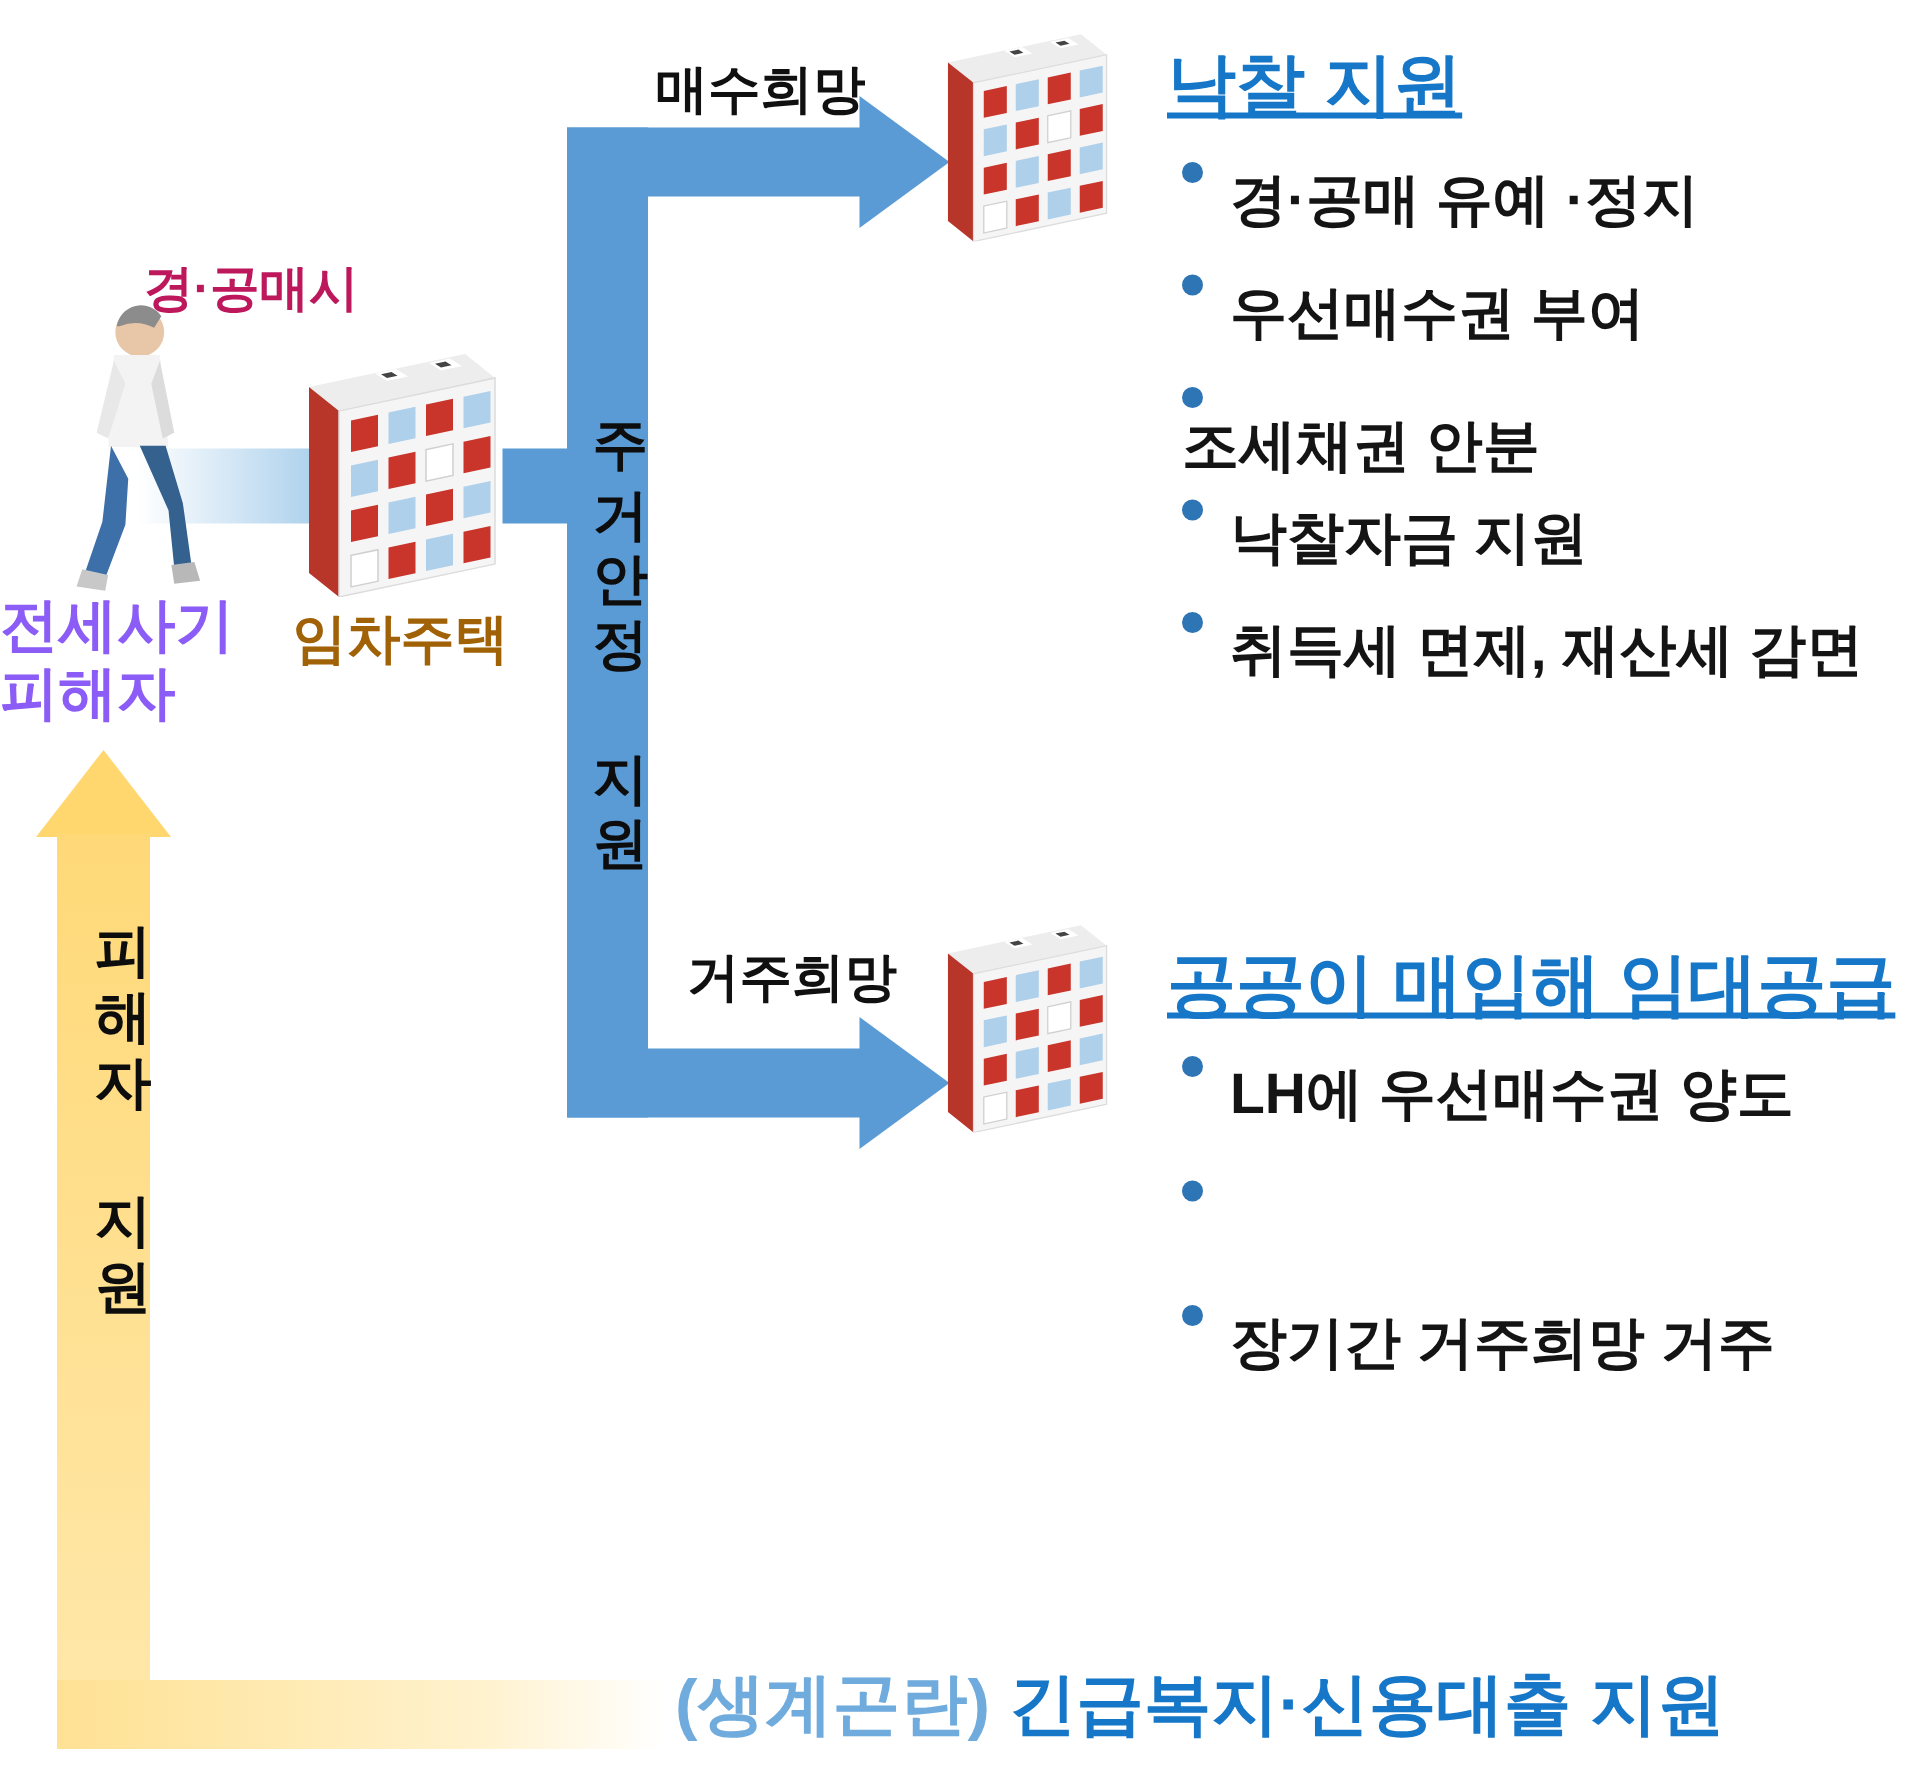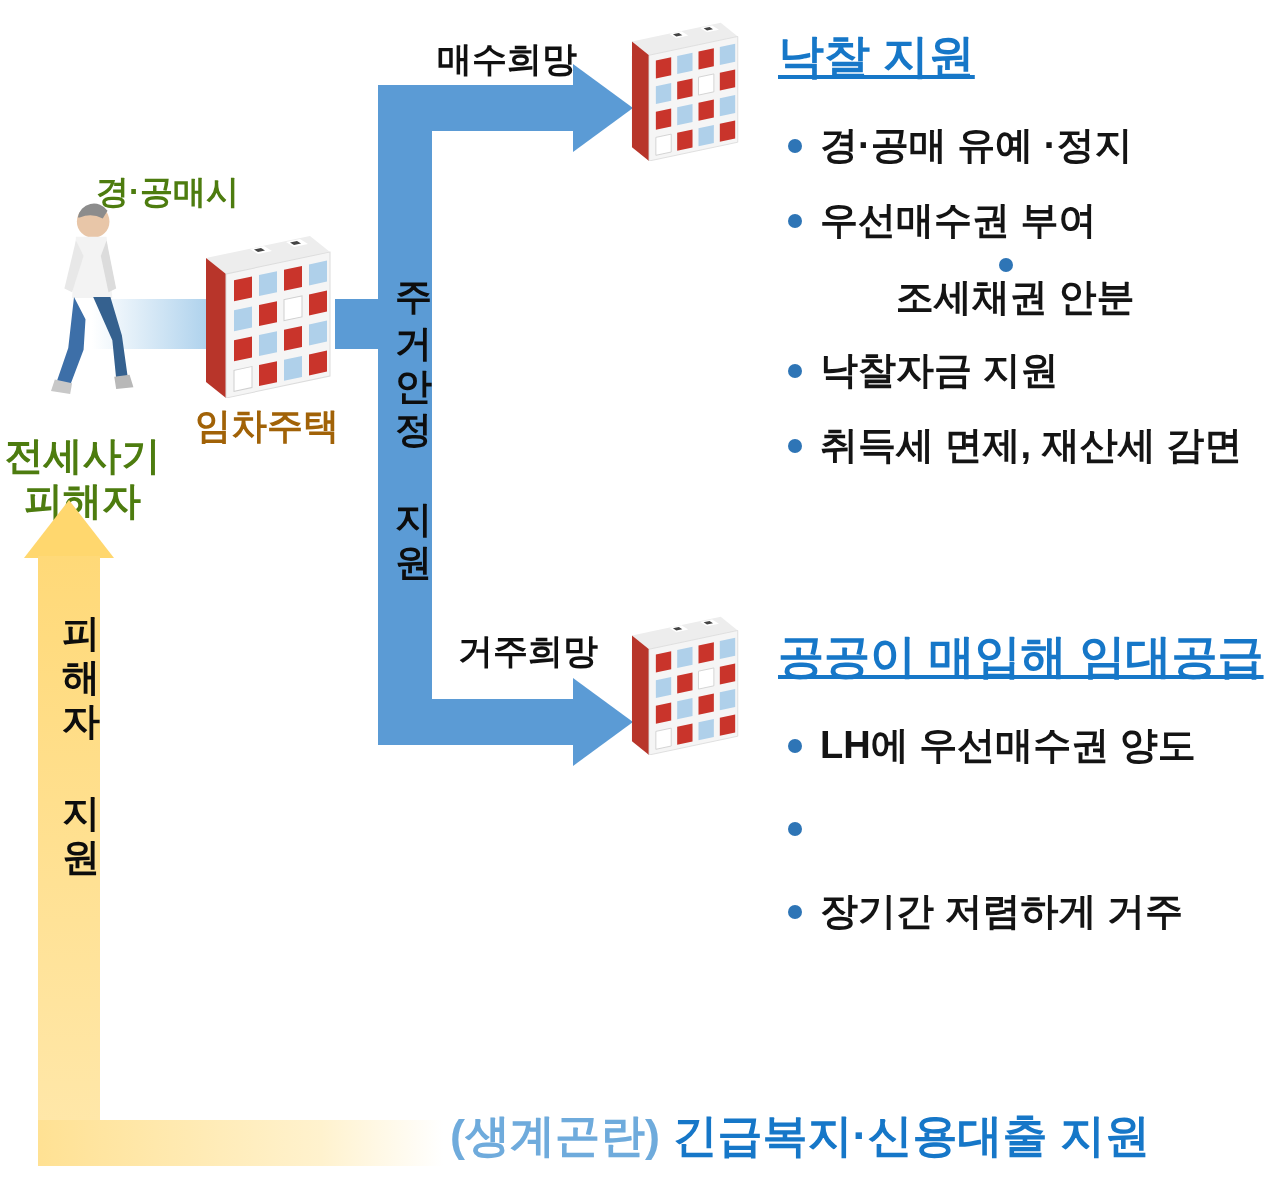--- a/index.html
+++ b/index.html
@@ -58,7 +58,7 @@
 
   .section-title { font-size:46px; font-weight:700; color:#1677C8; white-space:nowrap;text-decoration:underline; }
   .bullet-list { position:absolute; }
-  .bullet-item { display:flex; align-items:center; white-space:nowrap; }
+  .bullet-item { display:flex; align-items:flex-start; white-space:nowrap; }
   .bullet-dot {
     width:14px; height:14px; border-radius:50%;
     background:#2E75B6; margin-right:18px; flex:0 0 auto;

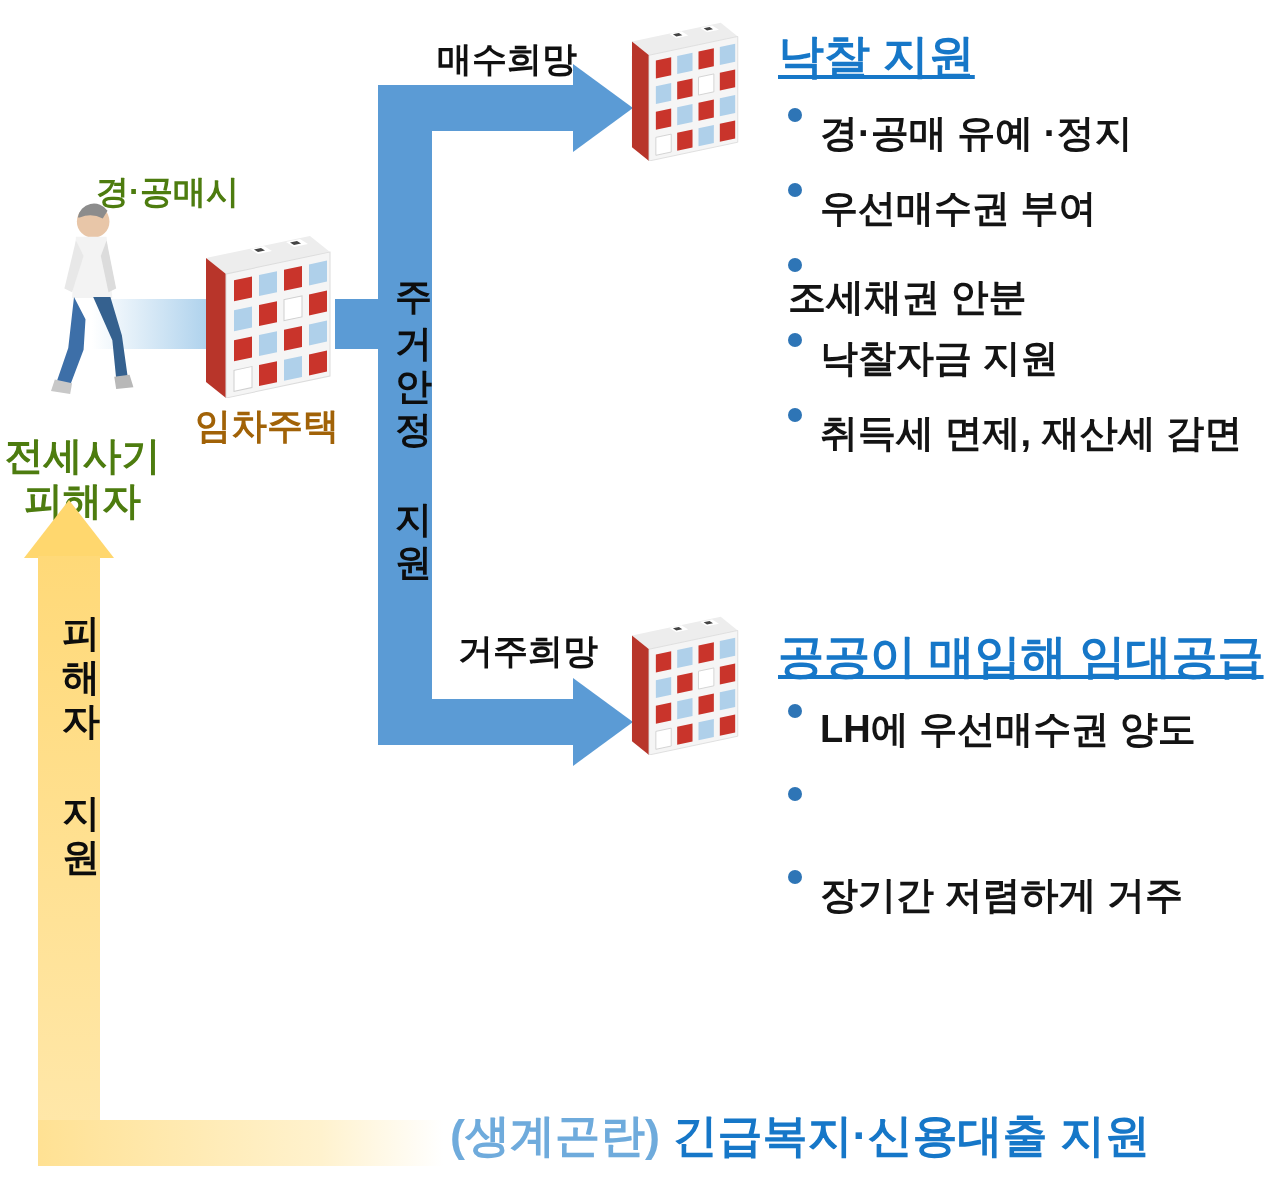--- a/index.html
+++ b/index.html
@@ -49,7 +49,7 @@
   }
 
   .flow-label { font-size:35px; font-weight:700; color:#101010; white-space:nowrap; }
-  .small-label { font-size:33px; font-weight:700; color:#4d7c0f; white-space:nowrap; }
+  .small-label { font-size:33px; font-weight:700; color:#be185d; white-space:nowrap; }
   .building-label { font-size:36px; font-weight:700; color:#a16207; text-align:center; }
   .victim-label {
     font-size:39px; font-weight:700; color:#4d7c0f;

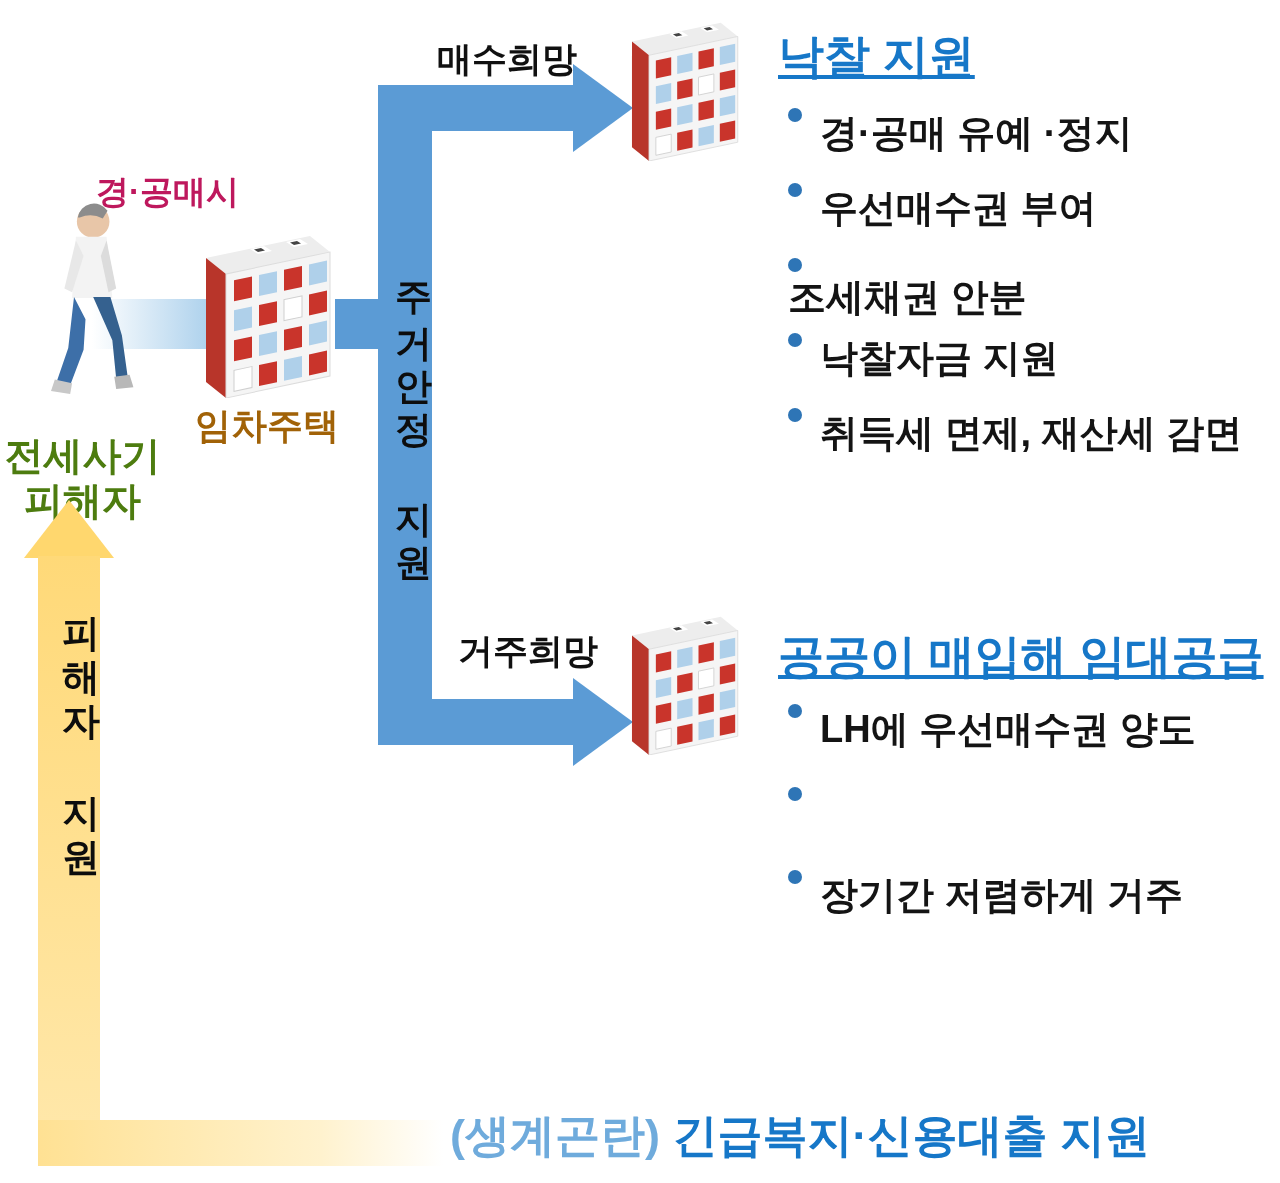--- a/index.html
+++ b/index.html
@@ -52,8 +52,8 @@
   .small-label { font-size:33px; font-weight:700; color:#be185d; white-space:nowrap; }
   .building-label { font-size:36px; font-weight:700; color:#a16207; text-align:center; }
   .victim-label {
-    font-size:39px; font-weight:700; color:#4d7c0f;
-    text-align:center; white-space:pre-line; line-height:1.15;margin-top:38px;
+    font-size:39px; font-weight:700; color:#8b5cf6;
+    white-space:pre-line; line-height:1.15;
   }
 
   .section-title { font-size:46px; font-weight:700; color:#1677C8; white-space:nowrap;text-decoration:underline; }

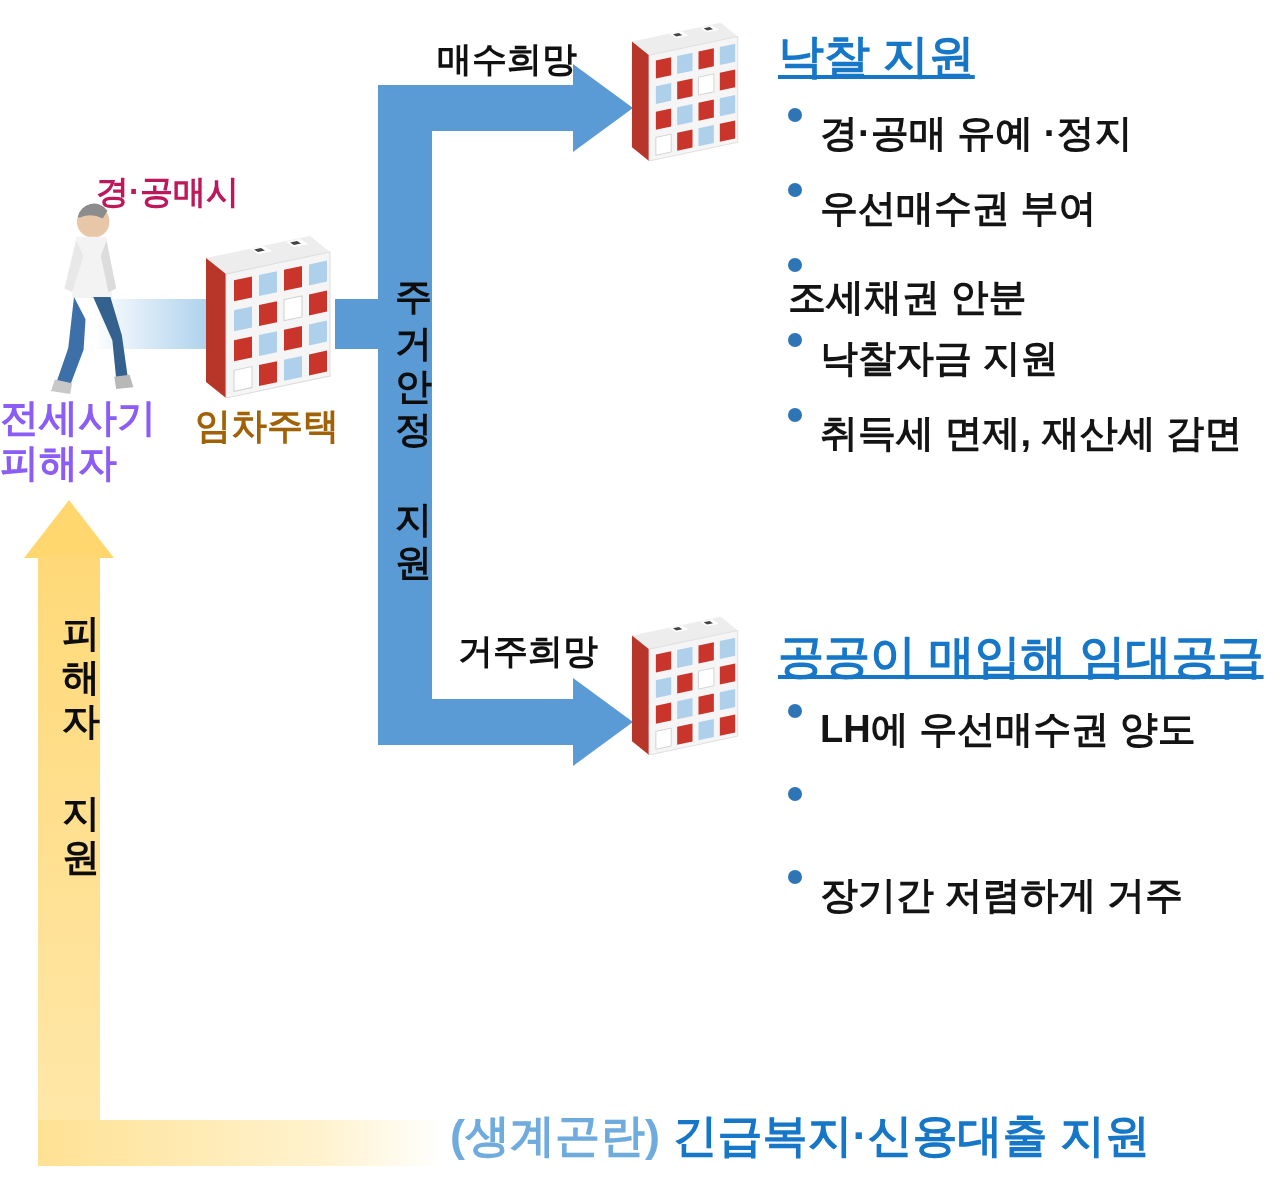--- a/index.html
+++ b/index.html
@@ -192,7 +192,7 @@
     </div>
     <div class="bullet-item" style="height:83px;">
       <span class="bullet-dot"></span>
-      <span class="bullet-text">장기간 저렴하게 거주</span>
+      <span class="bullet-text">장기간 거주희망 거주</span>
     </div>
   </div>
 

